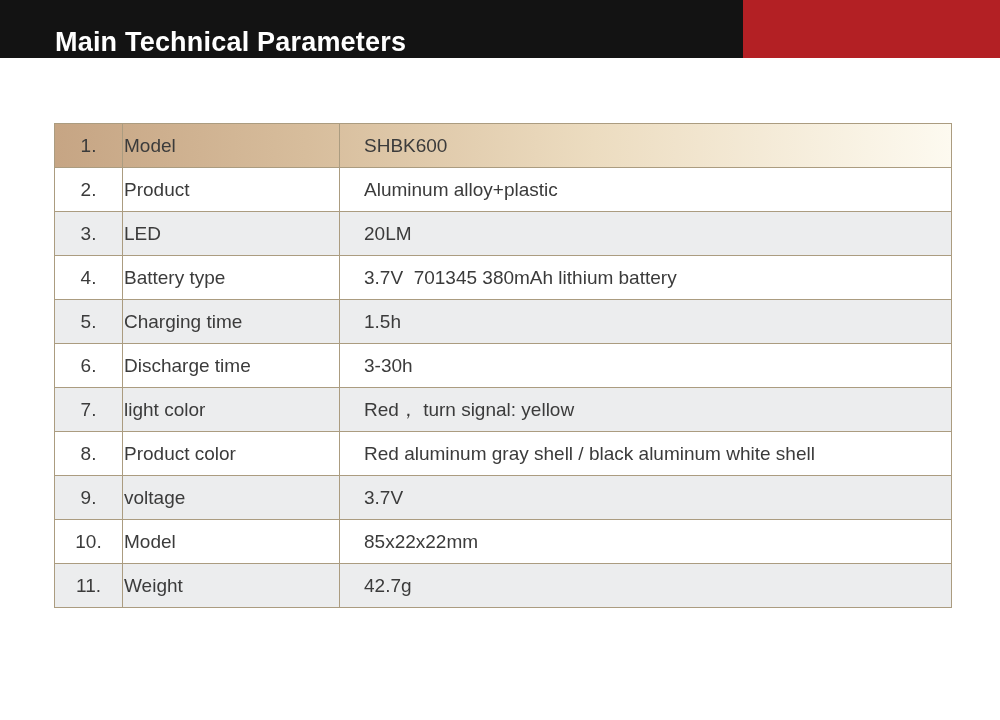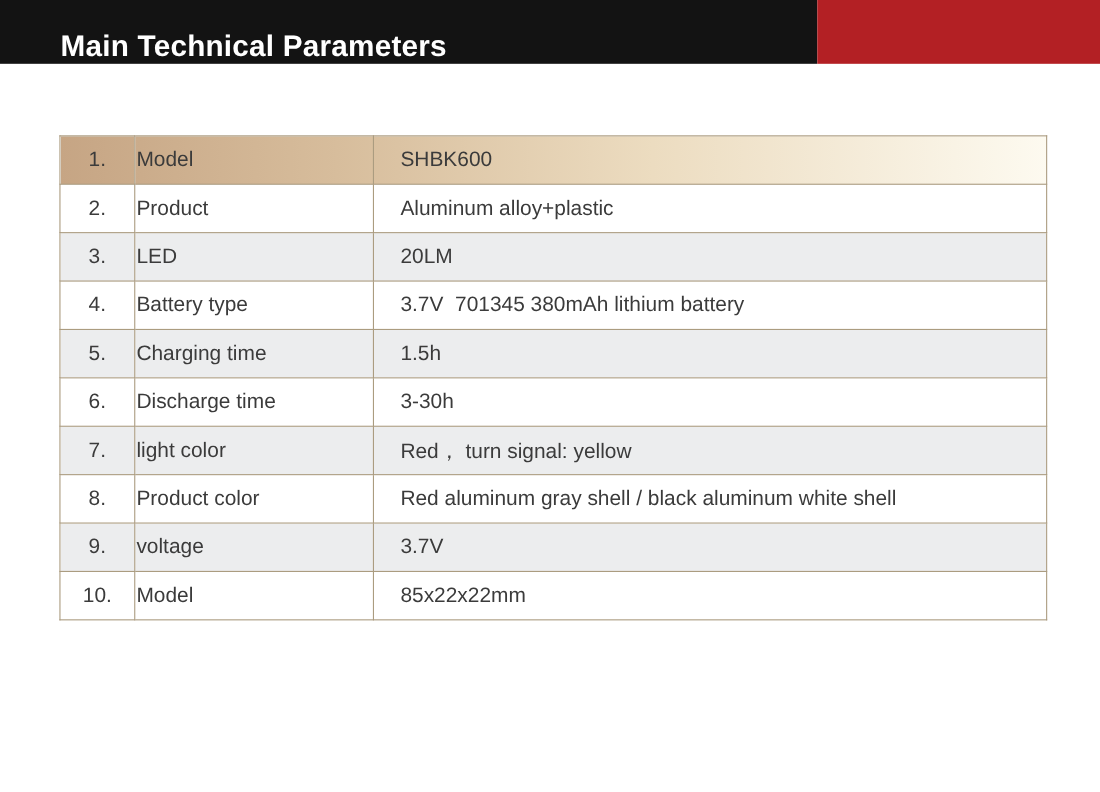--- a/index.html
+++ b/index.html
@@ -139,6 +139,11 @@
           <td class="cell-name">Model</td>
           <td class="cell-value">85x22x22mm</td>
         </tr>
+        <tr class="row-gray">
+          <td class="cell-num">11.</td>
+          <td class="cell-name">Weight</td>
+          <td class="cell-value">42.7g</td>
+        </tr>
       </tbody>
   </table>
 

